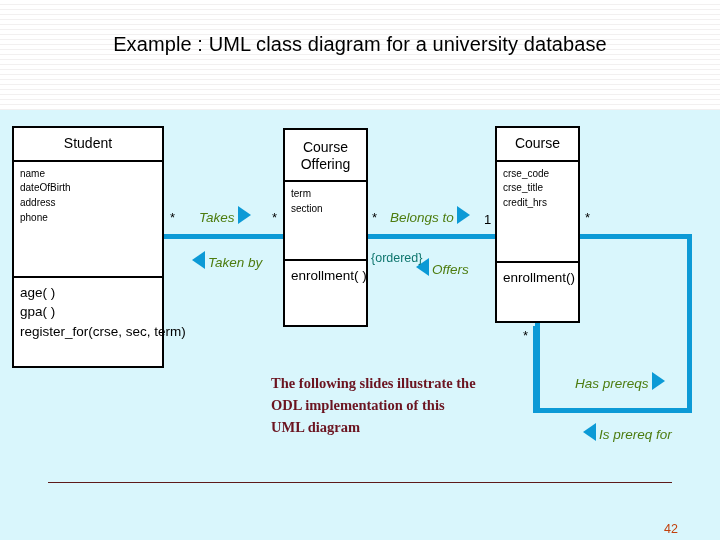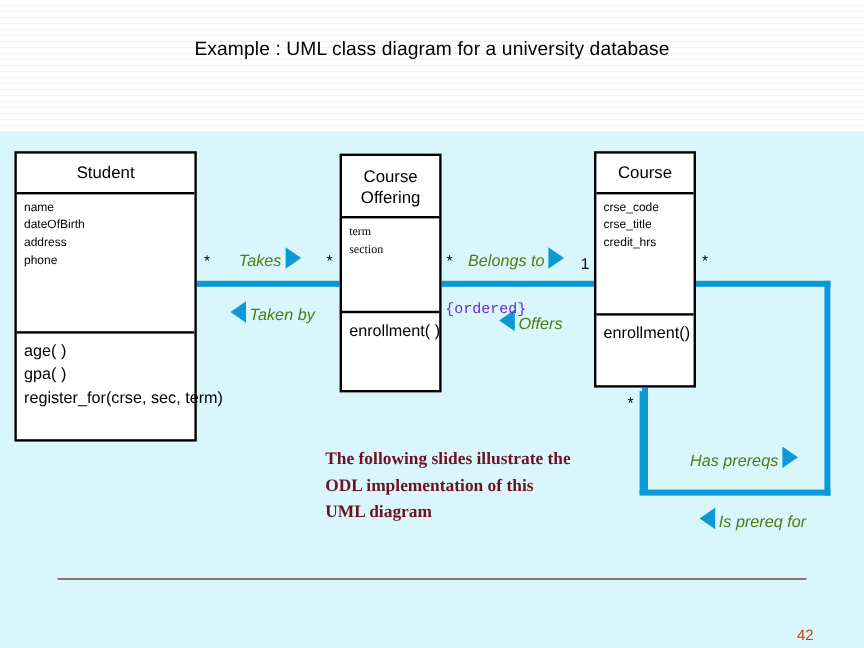--- a/index.html
+++ b/index.html
@@ -21,7 +21,7 @@
   #slide-title{
     position:absolute;left:0;top:33px;width:720px;
     text-align:center;
-    font-size:16px;
+    font-size:20px;
     color:#000000;
     letter-spacing:0.1px;
     white-space:nowrap;

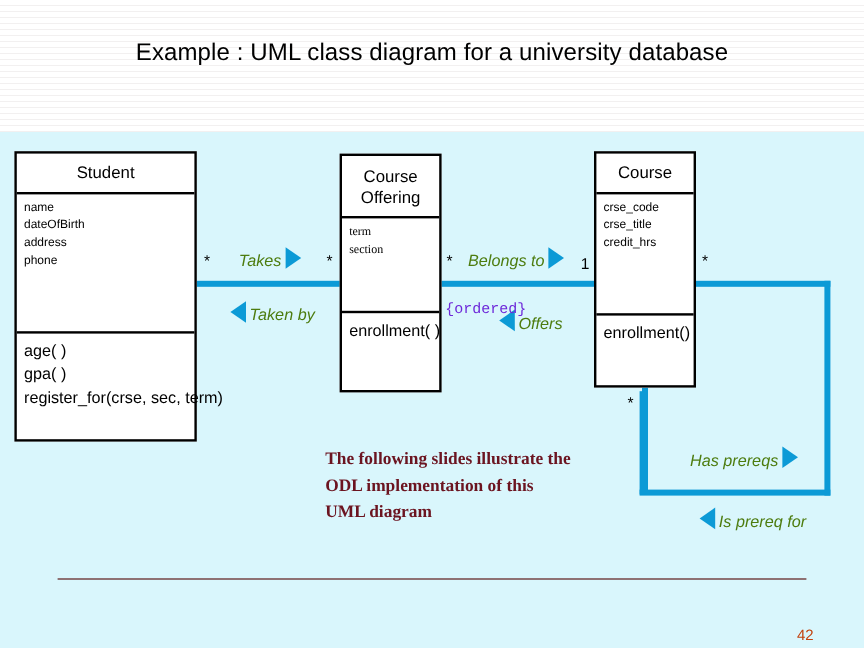--- a/index.html
+++ b/index.html
@@ -63,7 +63,7 @@
   #class-student .uml-attrs{height:103px;}
   #class-offering{left:283px;top:18px;width:85px;height:199px;}
   #class-offering .uml-name{padding-top:9px;}
-  #class-offering .uml-attrs{height:66px;font-family:Liberation Serif, serif;}
+  #class-offering .uml-attrs{height:66px;}
   #class-course{left:495px;top:16px;width:85px;height:197px;}
   #class-course .uml-attrs{height:88px;}
 

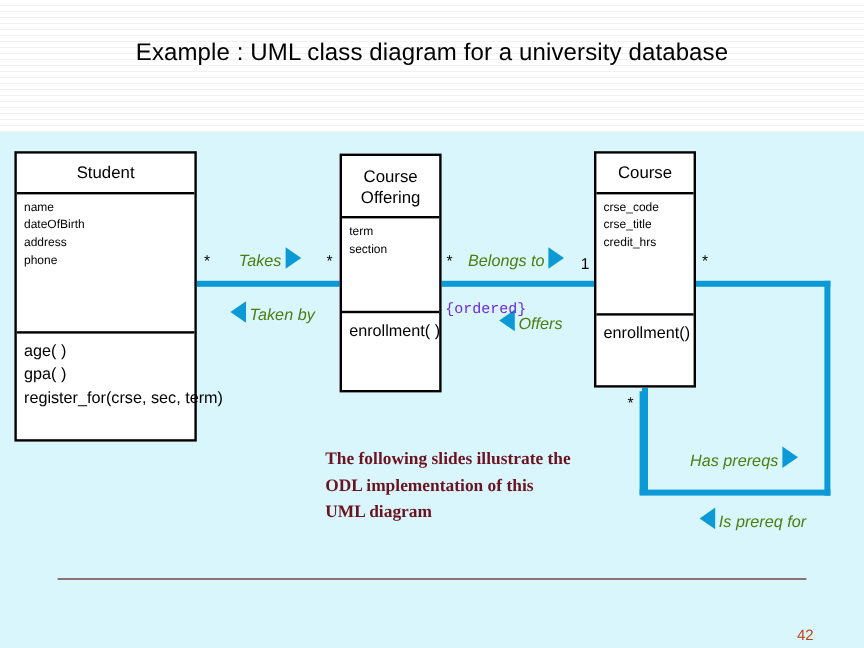--- a/index.html
+++ b/index.html
@@ -130,7 +130,7 @@
   #role-isprereqfor{left:583px;top:313px;}
   #ordered-constraint{
     position:absolute;left:371px;top:141px;
-    font-size:12.5px;color:#6d28d9;z-index:6;white-space:nowrap;font-family:Liberation Mono, monospace;
+    font-size:12.5px;color:#0f766e;z-index:6;white-space:nowrap;
   }
 
   

